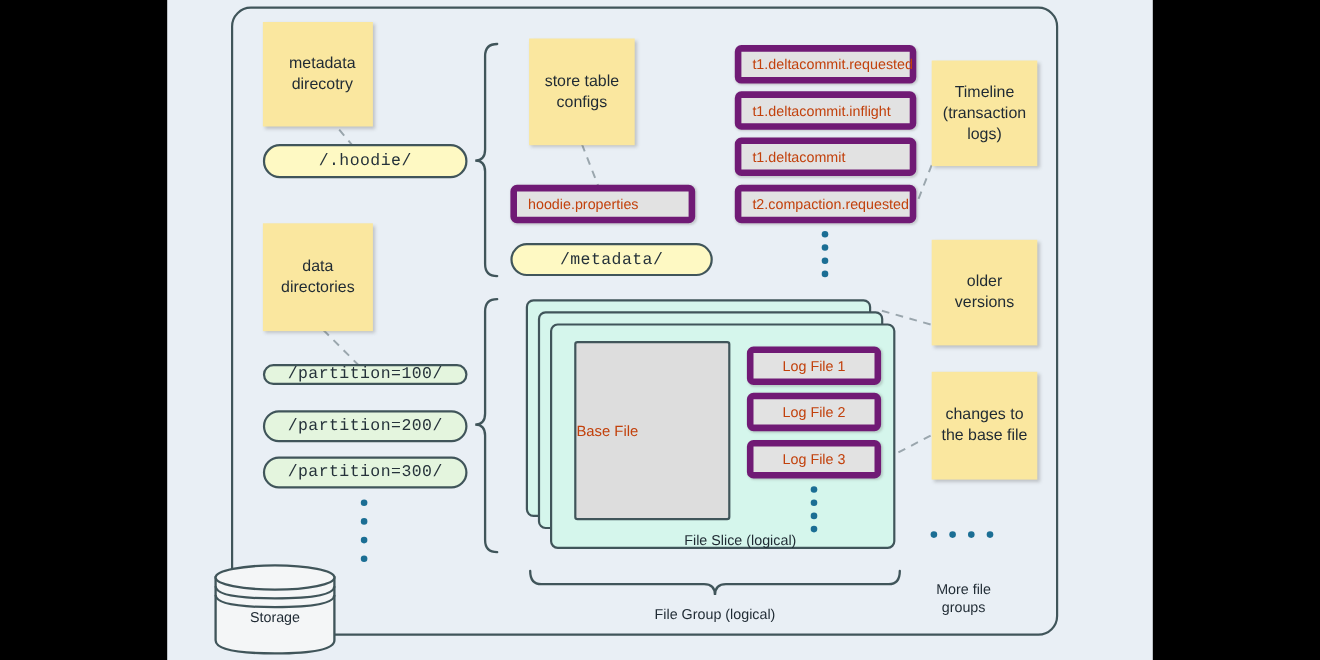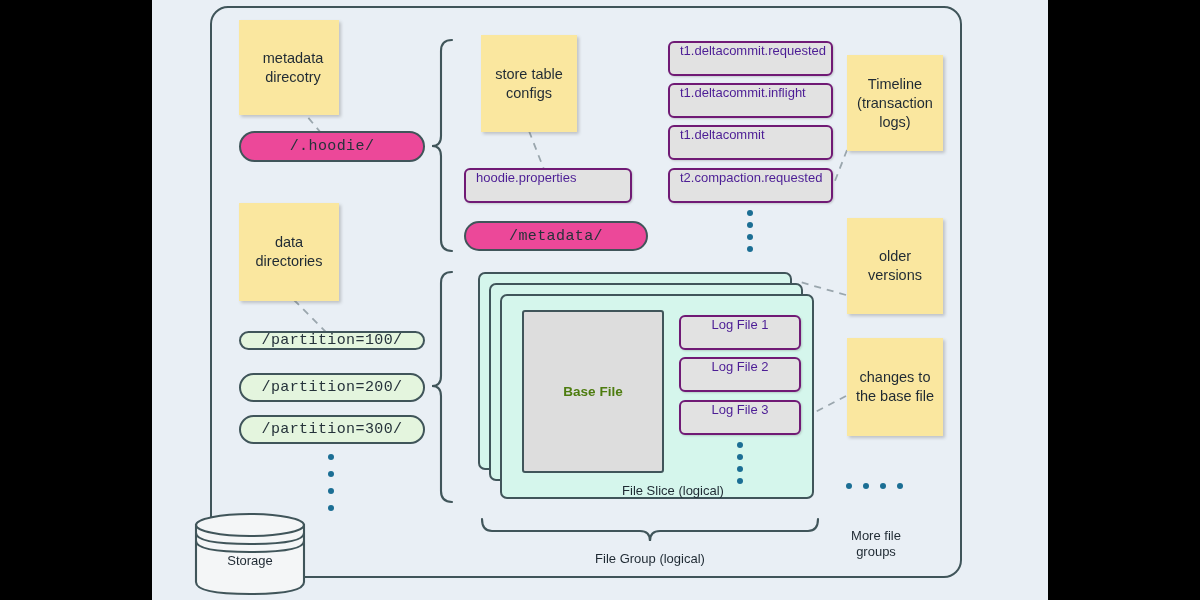--- a/index.html
+++ b/index.html
@@ -66,12 +66,12 @@
   .gbox {
     position: absolute;
     background: #e2e2e2;
-    border: 2px solid #701a75;
+    border: 6px solid #701a75;
     border-radius: 6px;
     display: flex;
-    align-items: flex-start;
+    align-items: center;
     font-size: 13px;
-    color: #4c1d95;
+    color: #c2410c;
     padding-left: 10px;
     box-shadow: 1px 1px 2px rgba(90,90,90,.25);
   }

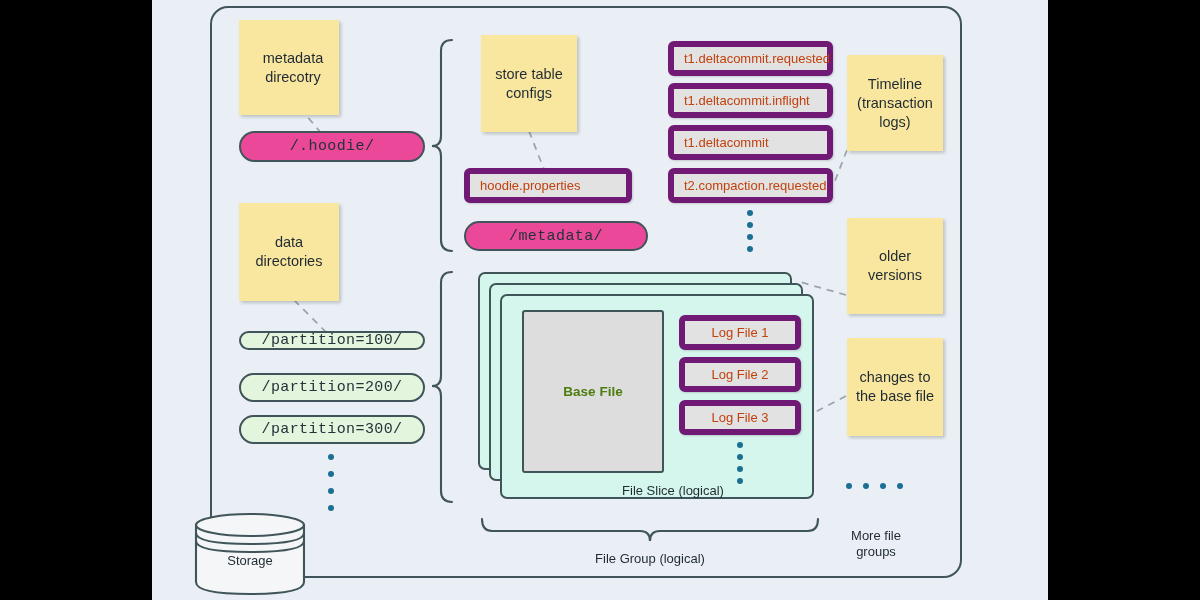--- a/index.html
+++ b/index.html
@@ -59,7 +59,7 @@
     color: #25323a;
     letter-spacing: .4px;
   }
-  .pill.pink  { background: #ec4899; }
+  .pill.pink  { background: #fef9c3; }
   .pill.green { background: #e4f5de; }
 
   

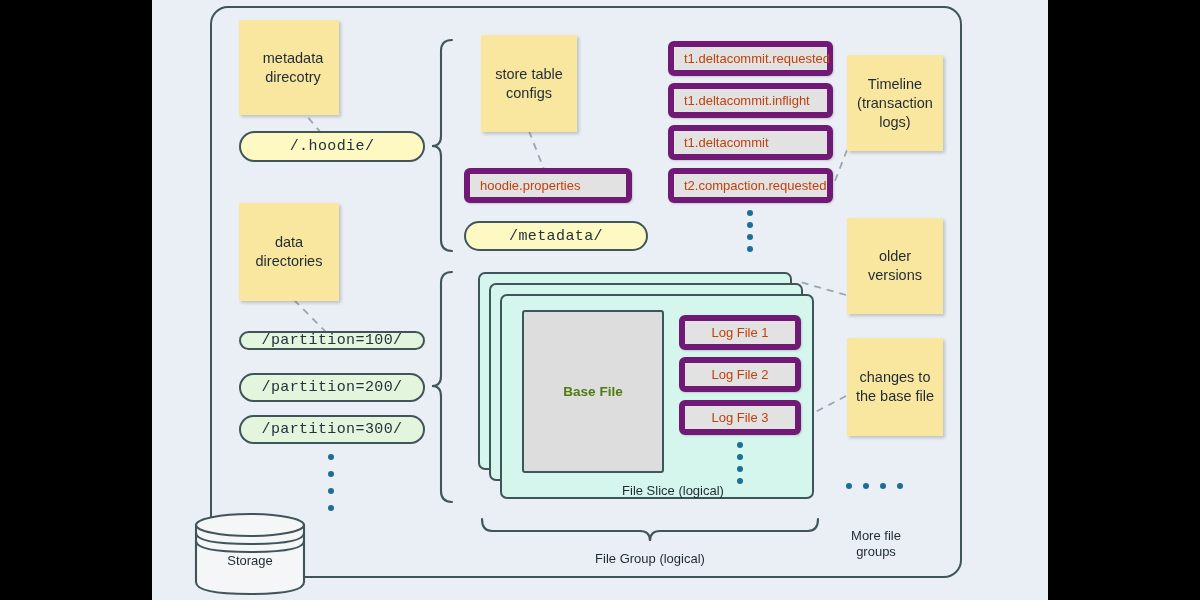--- a/index.html
+++ b/index.html
@@ -91,10 +91,8 @@
     border-radius: 3px;
     display: flex;
     align-items: center;
-    justify-content: center;
     font-size: 13.5px;
-    color: #4d7c0f;
-    font-weight: bold;
+    color: #c2410c;
   }
 
   

